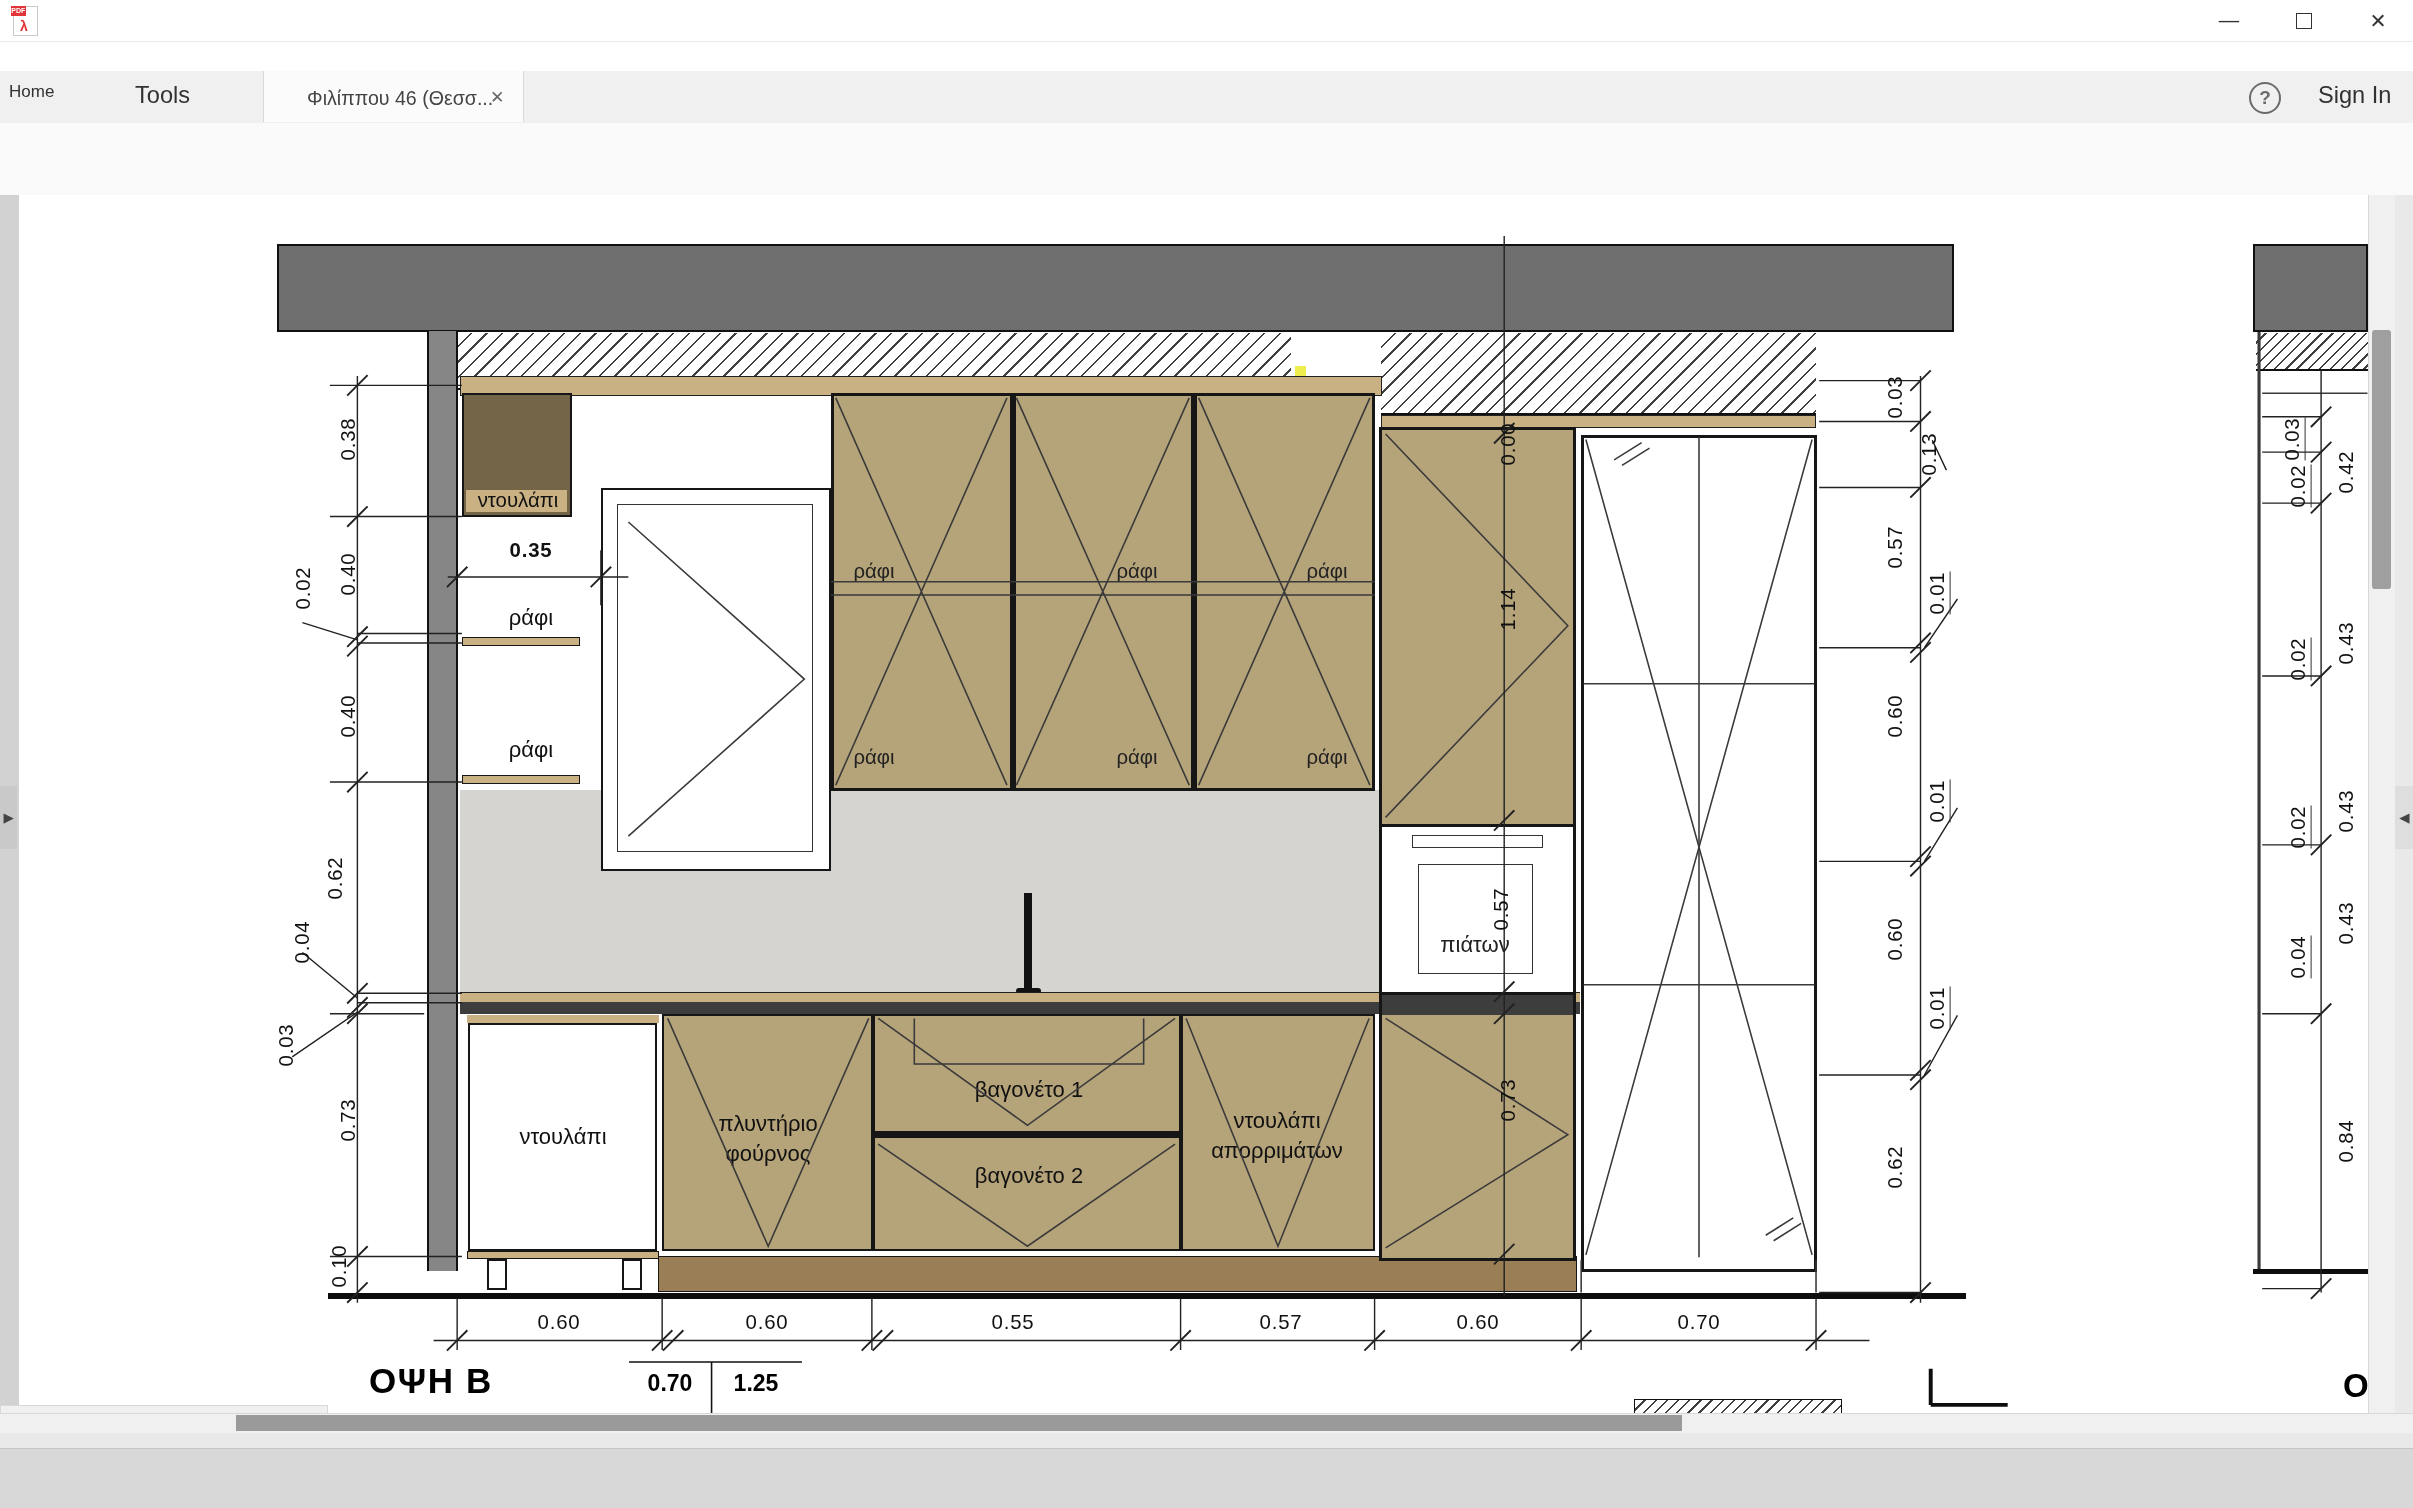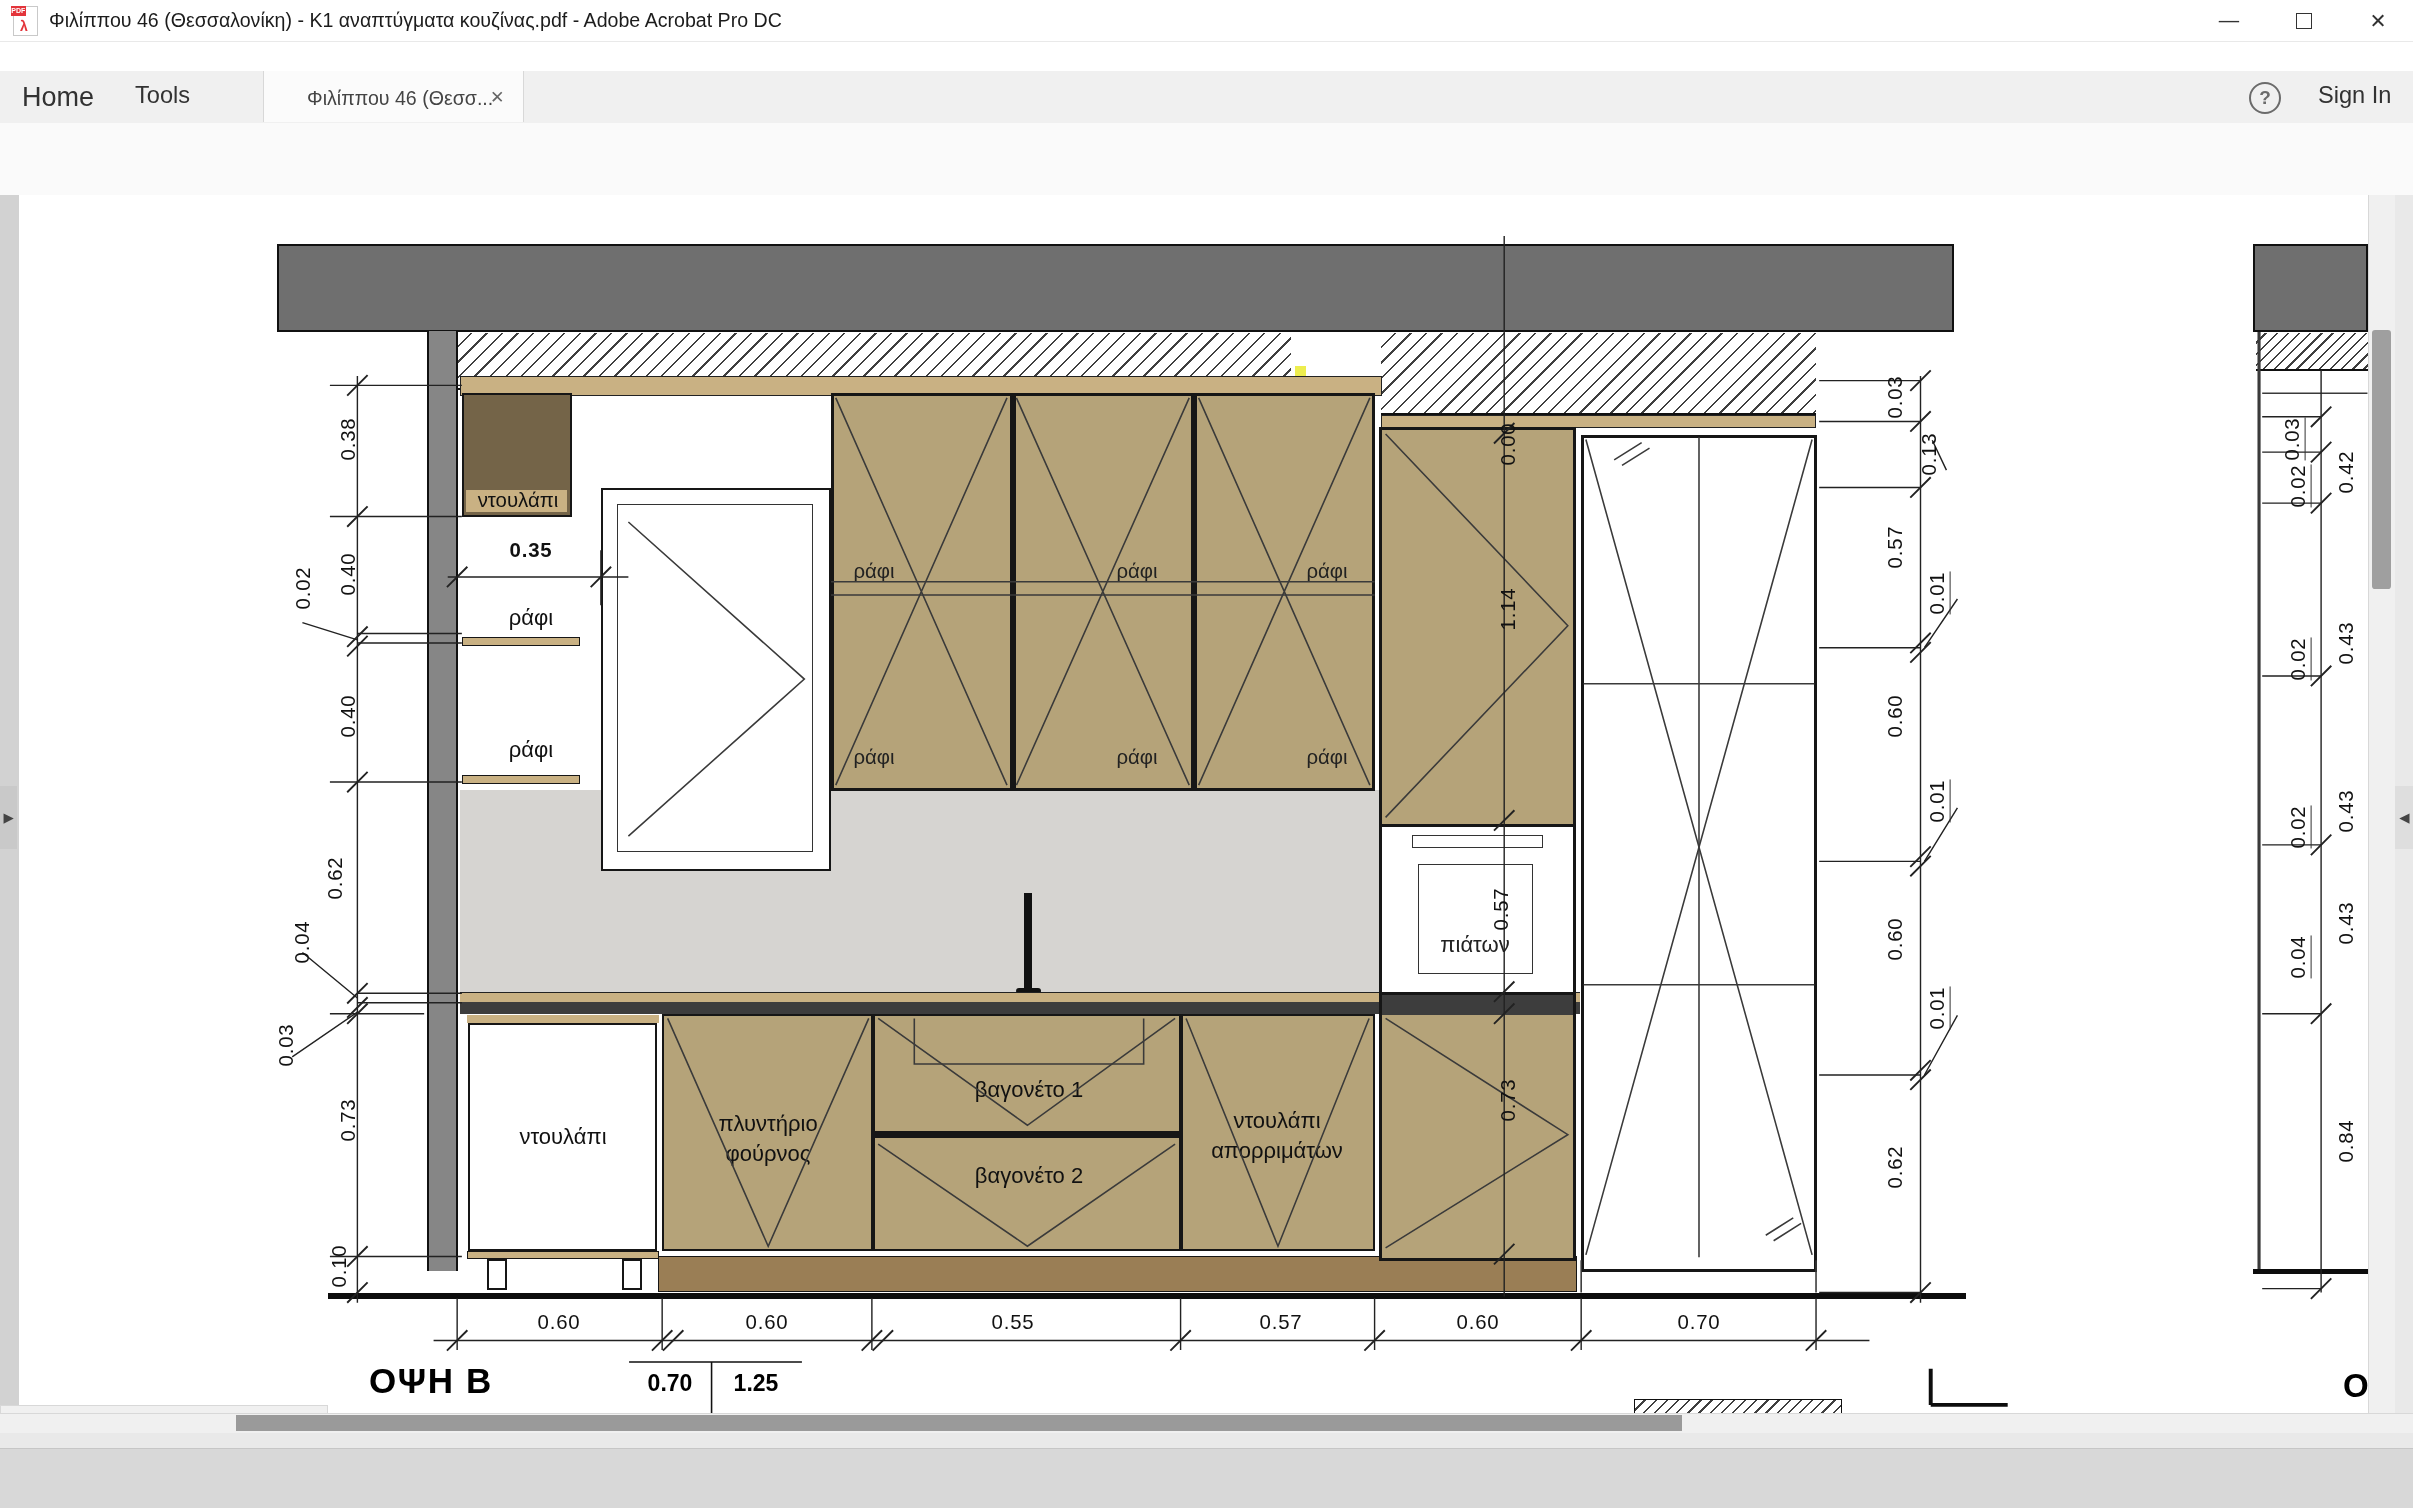--- a/index.html
+++ b/index.html
@@ -37,7 +37,6 @@
       <div class="abs" style="left:-3.1px;top:-1.6px;width:15.7px;height:10.2px;background:#e3343a;color:#fff;font-size:7px;font-weight:bold;text-align:center;line-height:10.2px;">PDF</div>
       <div class="abs" style="left:6.3px;top:11px;width:11px;height:12.6px;color:#e3343a;font-size:14px;font-weight:bold;">λ</div>
     </div>
-    <span class="t" style="left:49px;top:9.4px;font-size:19.6px;color:#1c1c1c;">Φιλίππου 46 (Θεσσαλονίκη) - K1 αναπτύγματα κουζίνας.pdf - Adobe Acrobat Pro DC</span>
     <div class="abs winbtn" style="left:2192px;">—</div>
     <div class="abs winbtn" style="left:2267px;">
         <span style="display:inline-block;width:14px;height:14px;border:1.6px solid #333;"></span>

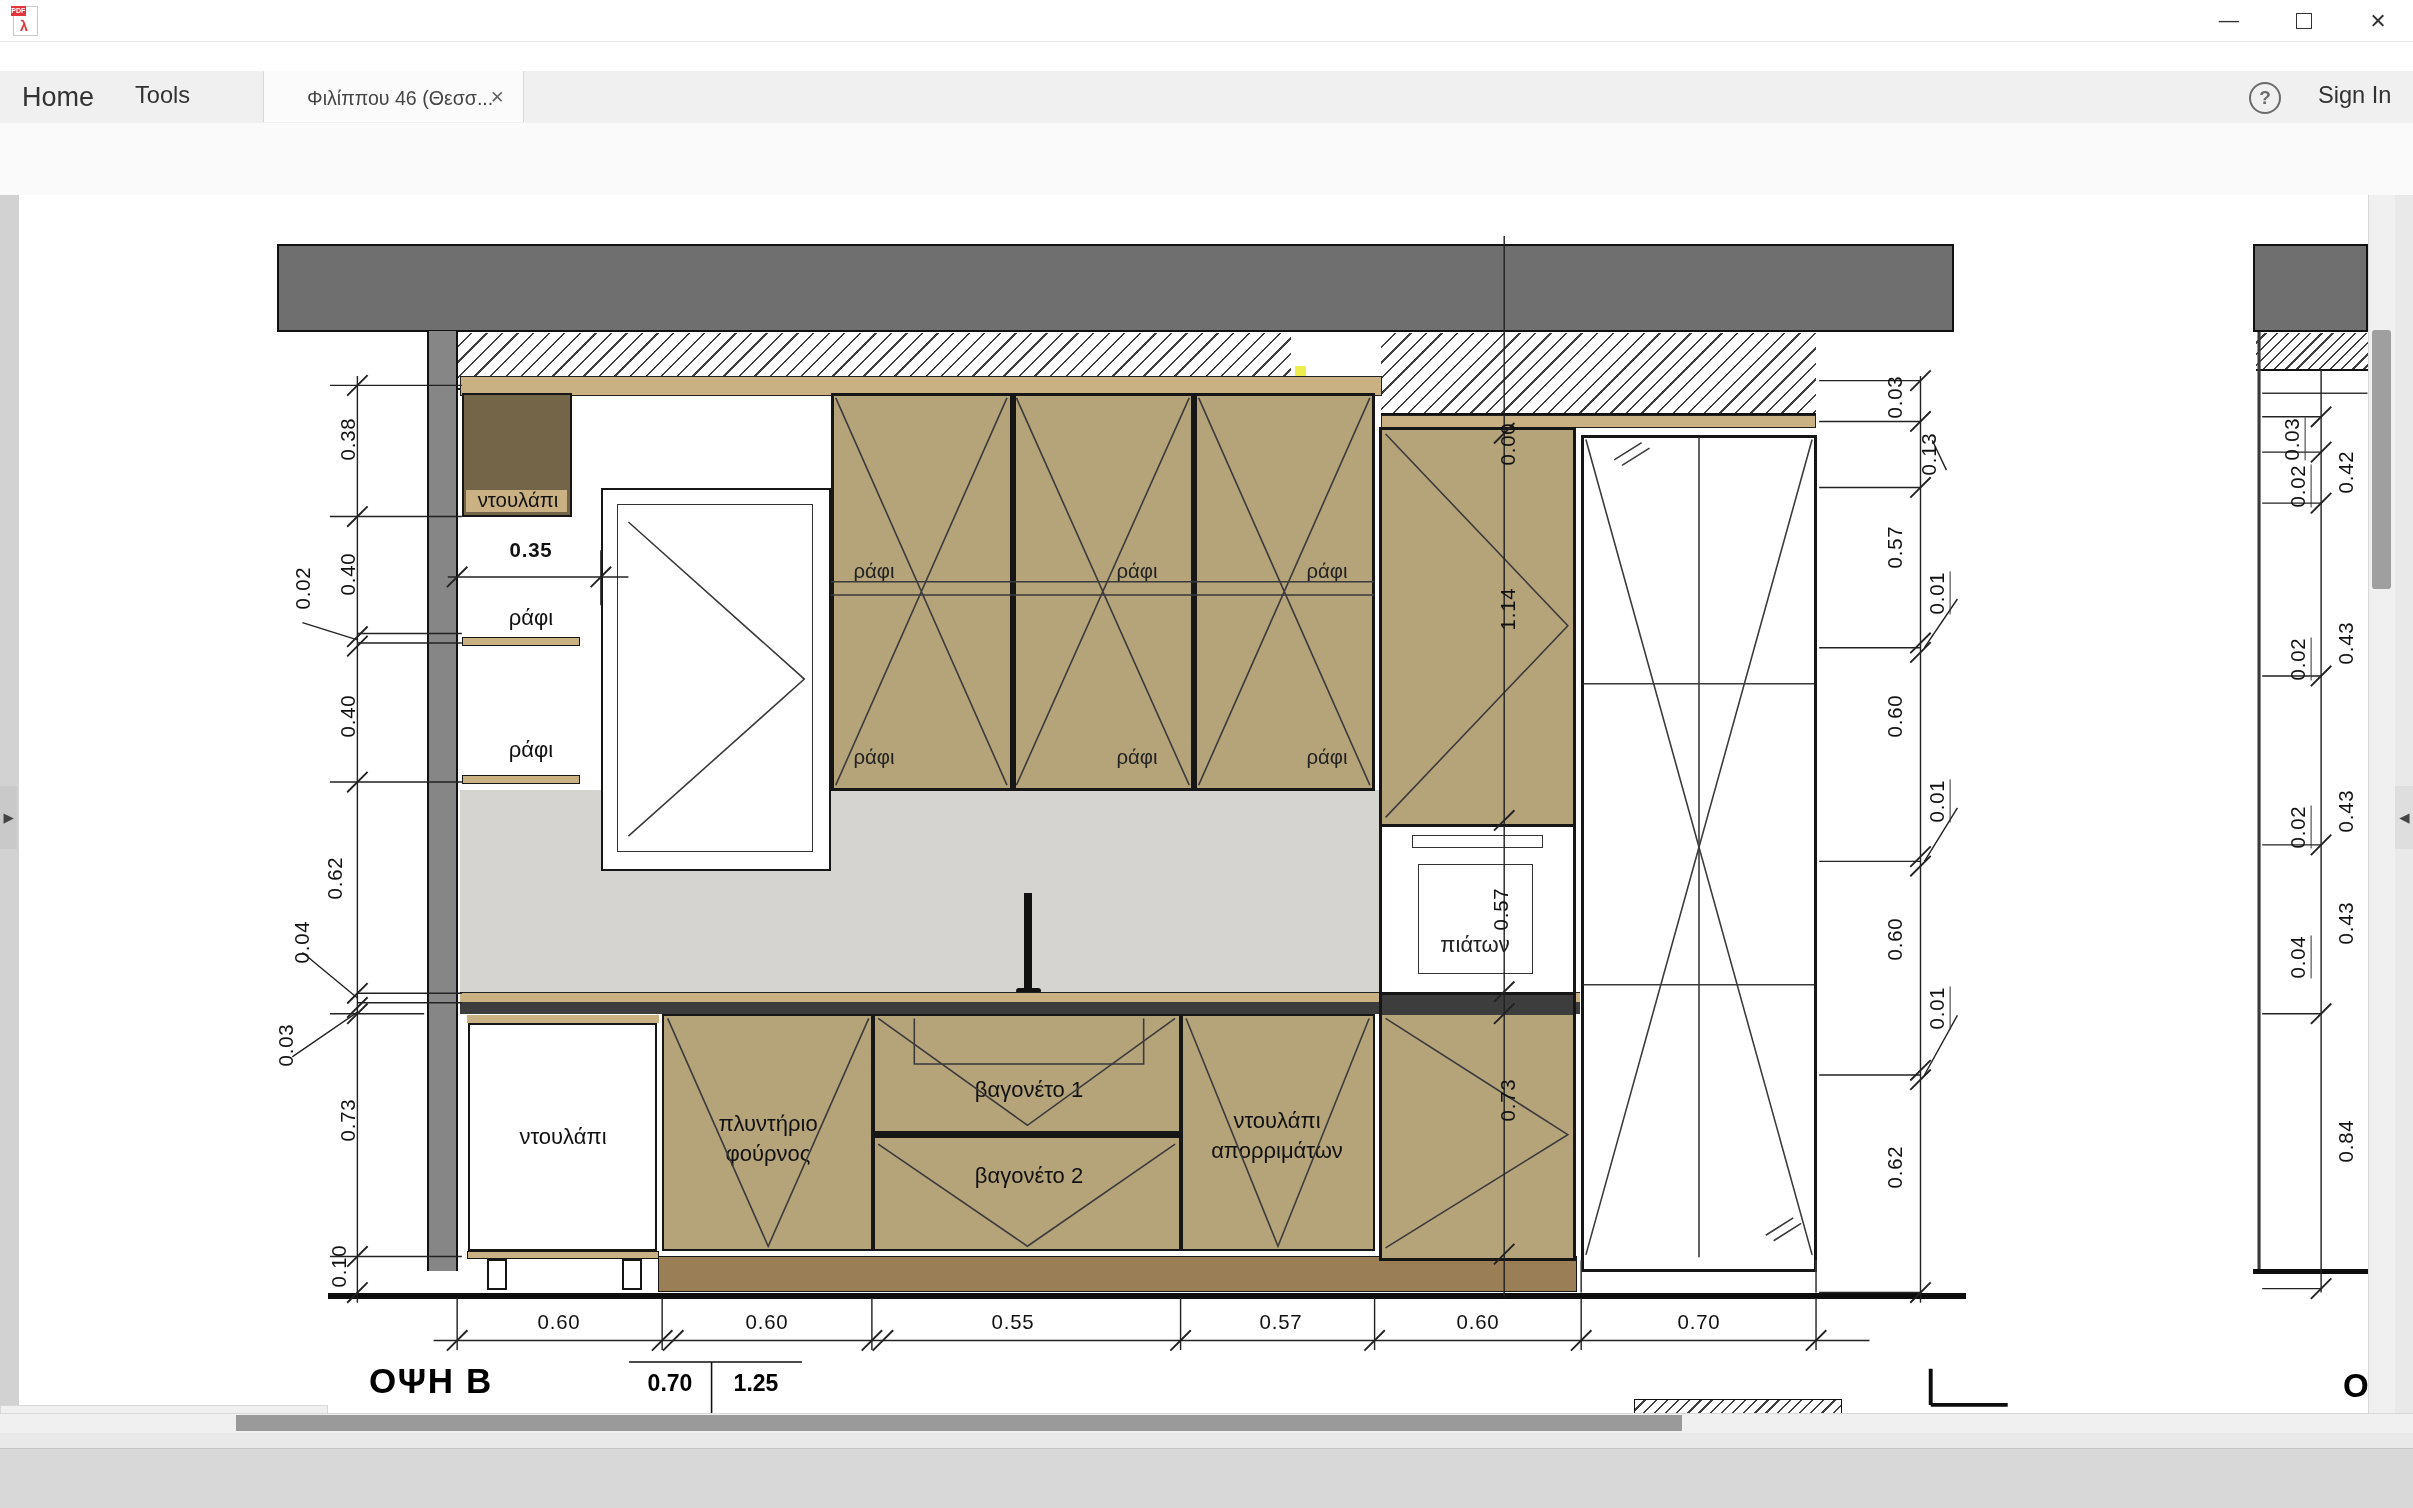--- a/index.html
+++ b/index.html
@@ -46,7 +46,7 @@
 
 
   <div class="abs" id="tabbar">
-    <span class="t" style="left:22px;top:11px;font-size:27px;color:#323232;">Home</span>
+    <span class="t" style="left:9px;top:11px;font-size:17px;color:#323232;">Home</span>
     <span class="t" style="left:135px;top:11px;font-size:23.6px;color:#323232;">Tools</span>
     <div class="abs" style="left:263px;top:0;width:259px;height:51px;background:#fbfbfb;border-left:0.8px solid #d8d8d8;border-right:0.8px solid #d8d8d8;">
       <span class="t" style="left:43px;top:15.7px;font-size:19.6px;color:#444;">Φιλίππου 46 (Θεσσ...</span>

